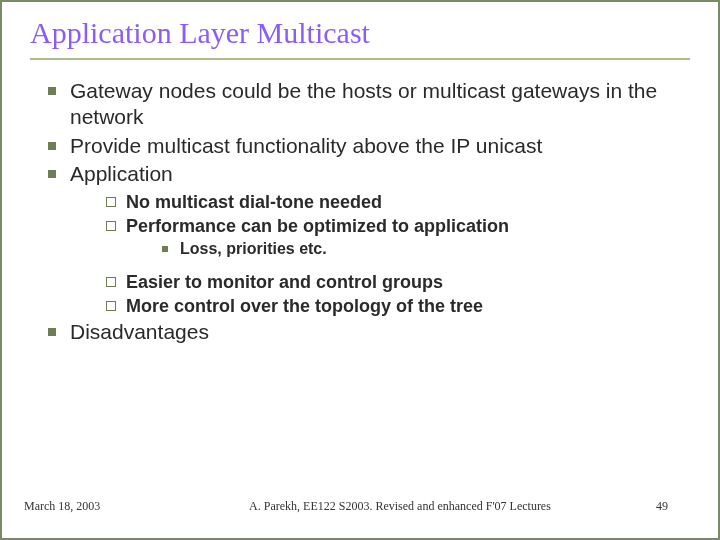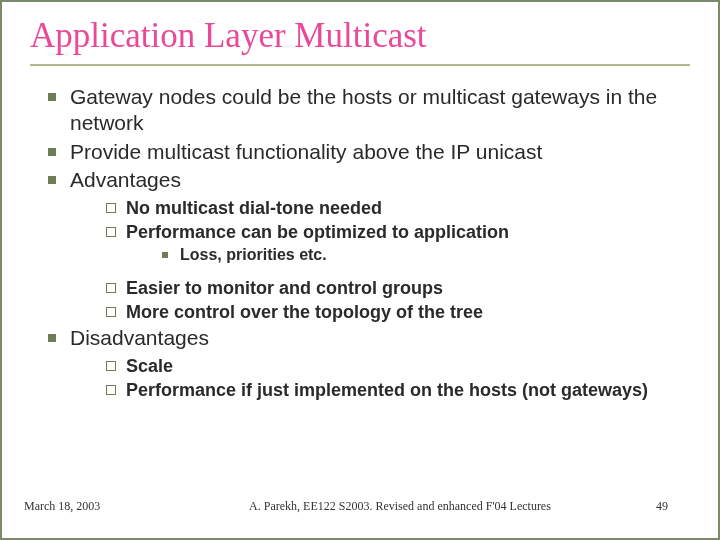--- a/index.html
+++ b/index.html
@@ -11,8 +11,8 @@
     padding: 14px 28px 0 28px;
   }
   .title {
-    font-size: 35px;
-    color: #ec4899;
+    font-size: 30px;
+    color: #8b5cf6;
     font-weight: 400;
     padding-bottom: 8px;
     border-bottom: 2px solid #b0bb8c;

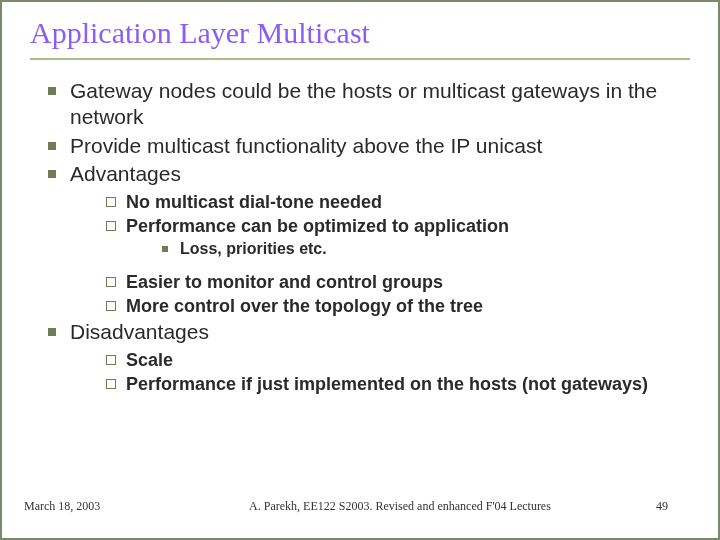--- a/index.html
+++ b/index.html
@@ -56,7 +56,7 @@
   <ul class="l1">
     <li><span>Gateway nodes could be the hosts or multicast gateways in the network</span></li>
     <li><span>Provide multicast functionality above the IP unicast</span></li>
-    <li><span>Advantages</span>
+    <li><span>Application</span>
       <ul class="l2">
         <li><span>No multicast dial-tone needed</span></li>
         <li><span>Performance can be optimized to application</span>

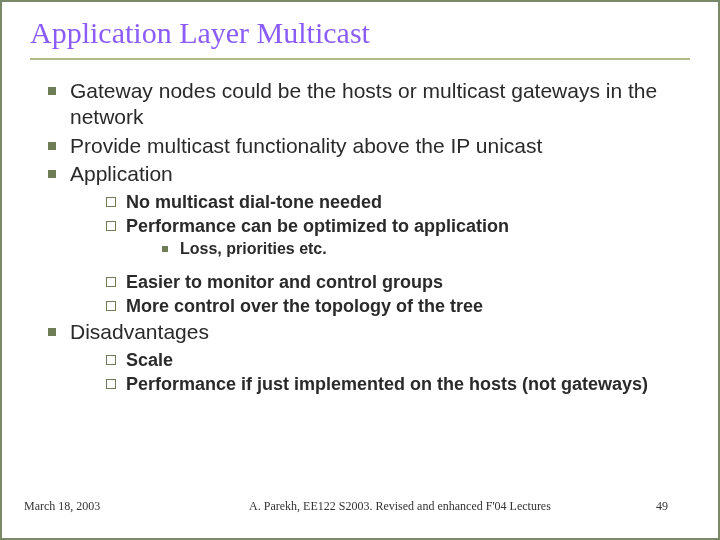--- a/index.html
+++ b/index.html
@@ -69,10 +69,6 @@
       </ul>
     </li>
     <li><span>Disadvantages</span>
-      <ul class="l2">
-        <li><span>Scale</span></li>
-        <li><span>Performance if just implemented on the hosts (not gateways)</span></li>
-      </ul>
     </li>
   </ul>
 

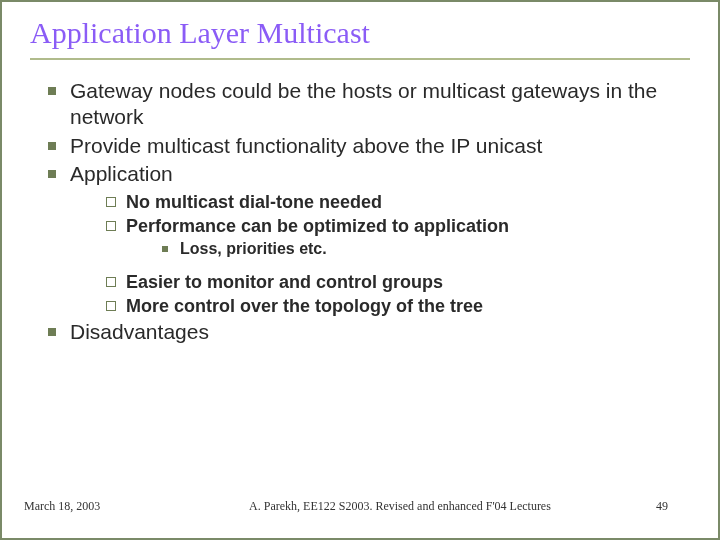--- a/index.html
+++ b/index.html
@@ -74,7 +74,7 @@
 
   <div class="footer">
     <div class="left">March 18, 2003</div>
-    <div class="center">A. Parekh, EE122 S2003. Revised and enhanced  F'04 Lectures</div>
+    <div class="center">A. Parekh, EE122 S2003. Revised and enhanced  F'07 Lectures</div>
     <div class="right">49</div>
   </div>
 </div>

